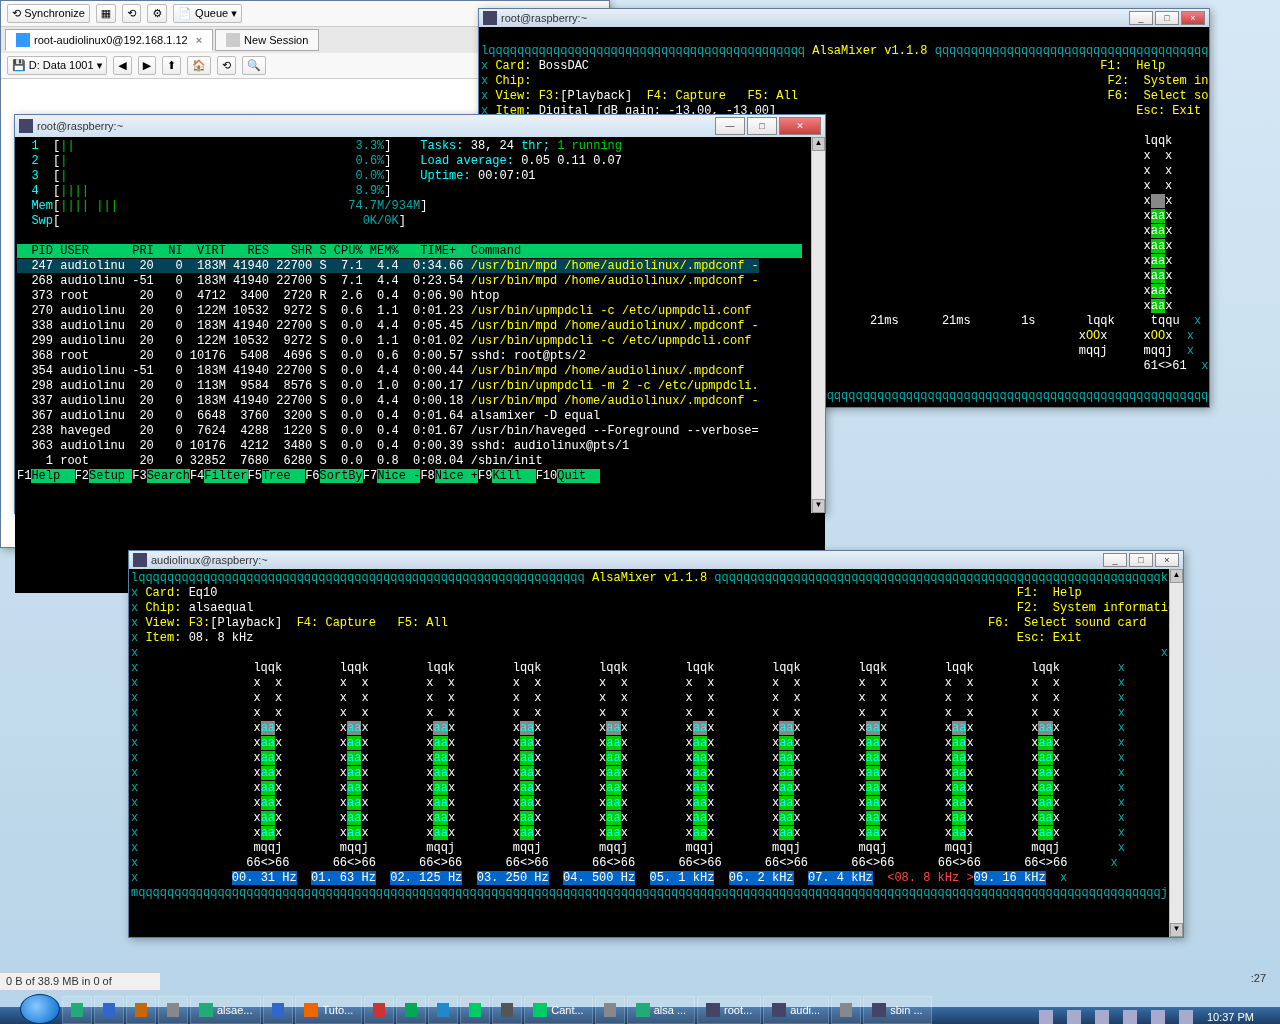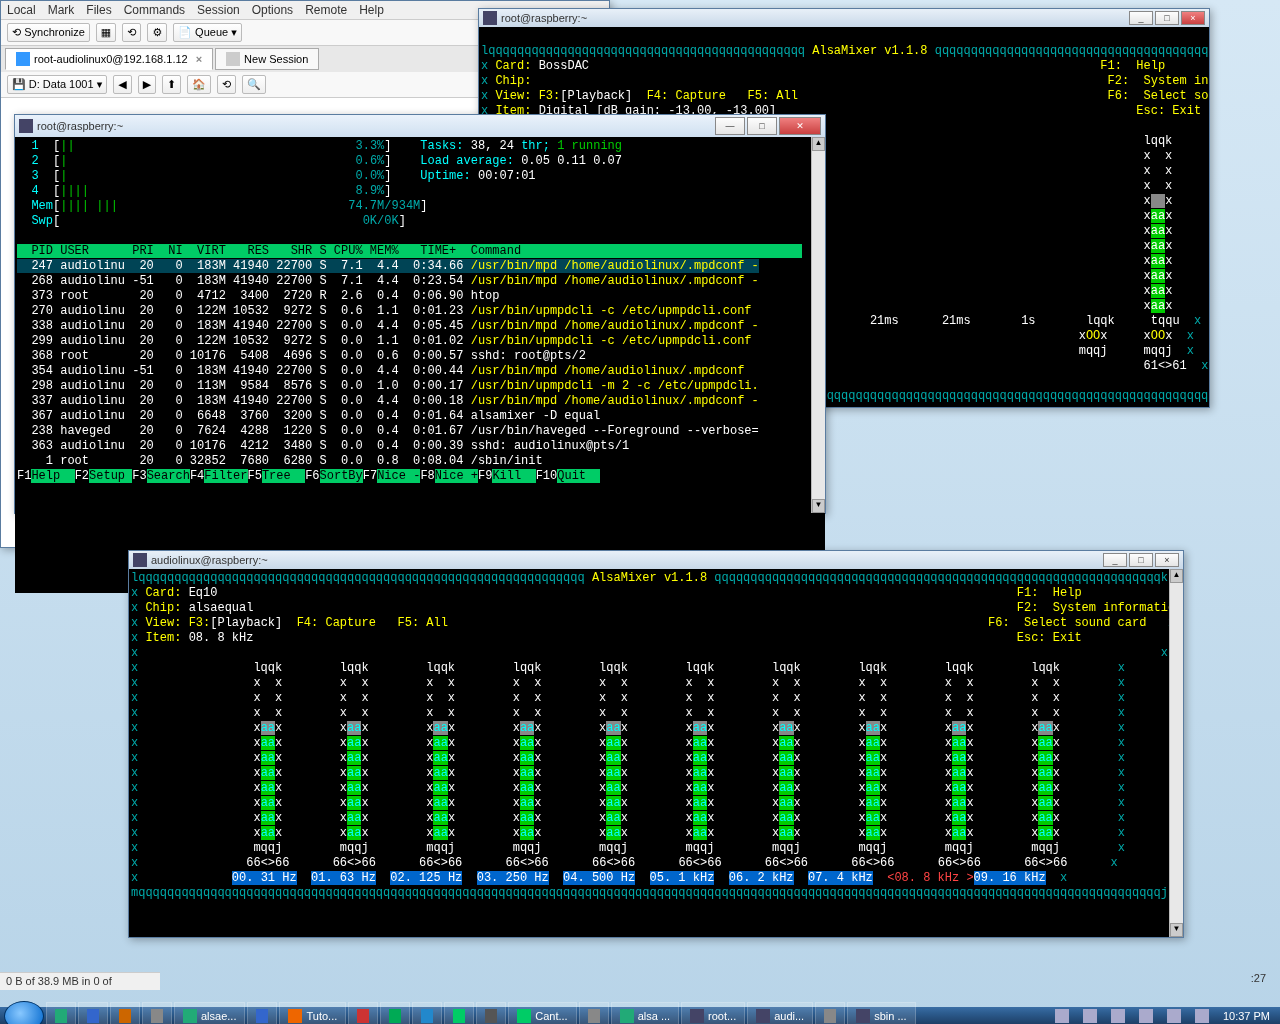--- a/index.html
+++ b/index.html
@@ -67,16 +67,6 @@
 <body>
 
 <div class="window" style="left:0; top:0; width:610px; height:548px;">
-  <div class="menubar">
-    <span>Local</span>
-    <span>Mark</span>
-    <span>Files</span>
-    <span>Commands</span>
-    <span>Session</span>
-    <span>Options</span>
-    <span>Remote</span>
-    <span>Help</span>
-  </div>
   <div class="toolbar">
     <span class="tbtn">⟲ <span>Synchronize</span></span>
     <span class="tbtn">▦</span>

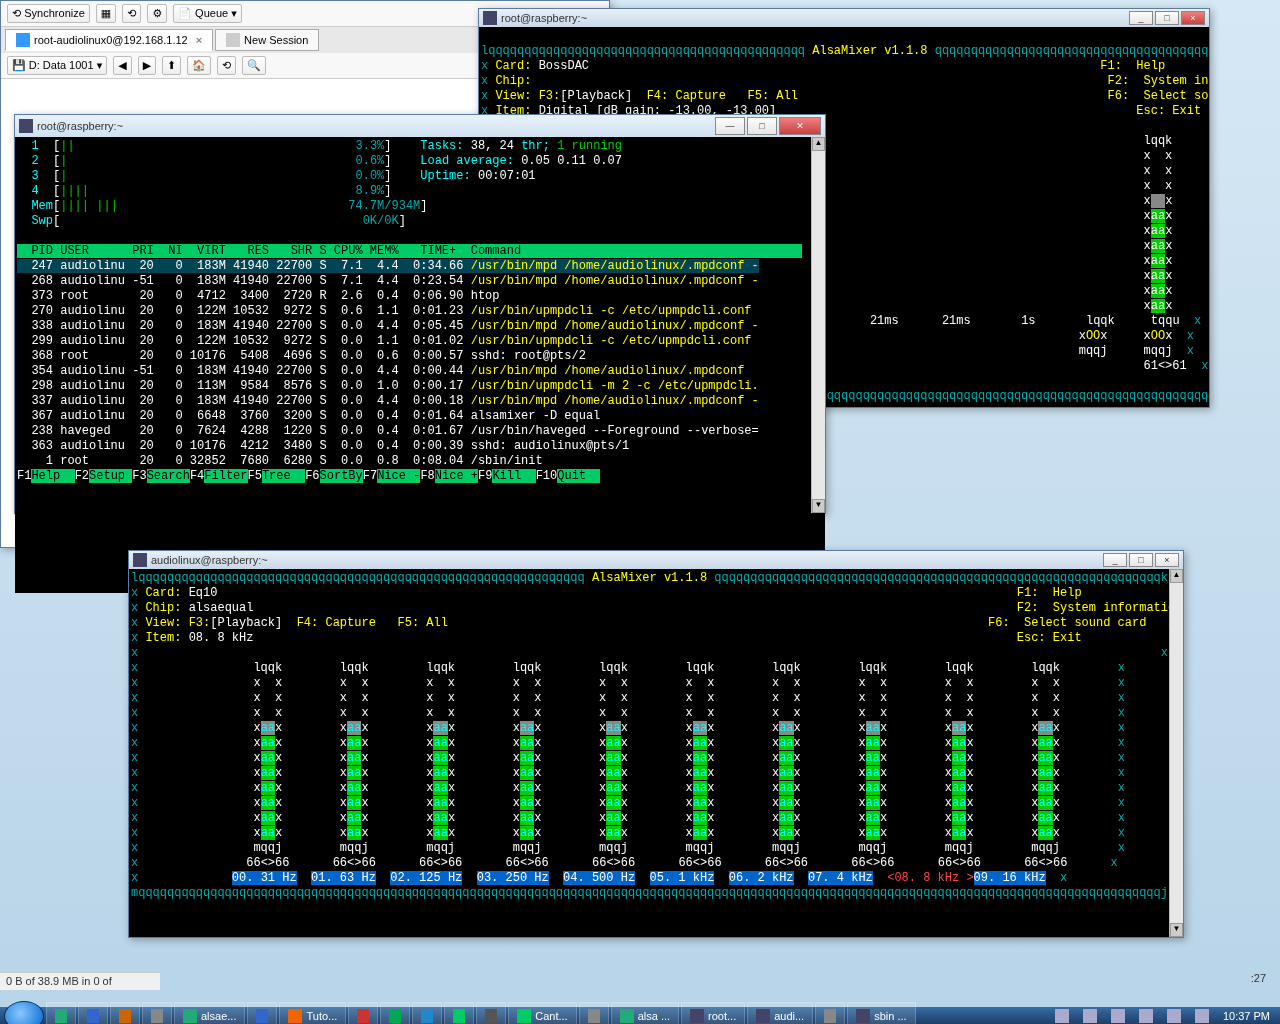--- a/index.html
+++ b/index.html
@@ -50,7 +50,7 @@
 .taskbar {
   position:absolute; bottom:0; left:0; right:0; height:17px;
   background:linear-gradient(to bottom,#3a6ea5 0%,#2b5a8c 40%,#1e3f66 100%);
-  display:flex; align-items:center; padding:0 4px; gap:2px;
+  display:flex; align-items:flex-end; padding:0 20px; gap:2px;
 }
 .startbtn {width:40px; height:30px; background:radial-gradient(circle at 40% 40%, #88c8ff, #0066cc); border-radius:50%; border:1px solid #003366;}
 .taskitem {height:28px; padding:0 8px; background:rgba(255,255,255,0.12); border:1px solid rgba(255,255,255,0.2); color:#fff; font-size:11px; display:flex; align-items:center; gap:4px; max-width:90px; overflow:hidden; white-space:nowrap;}

